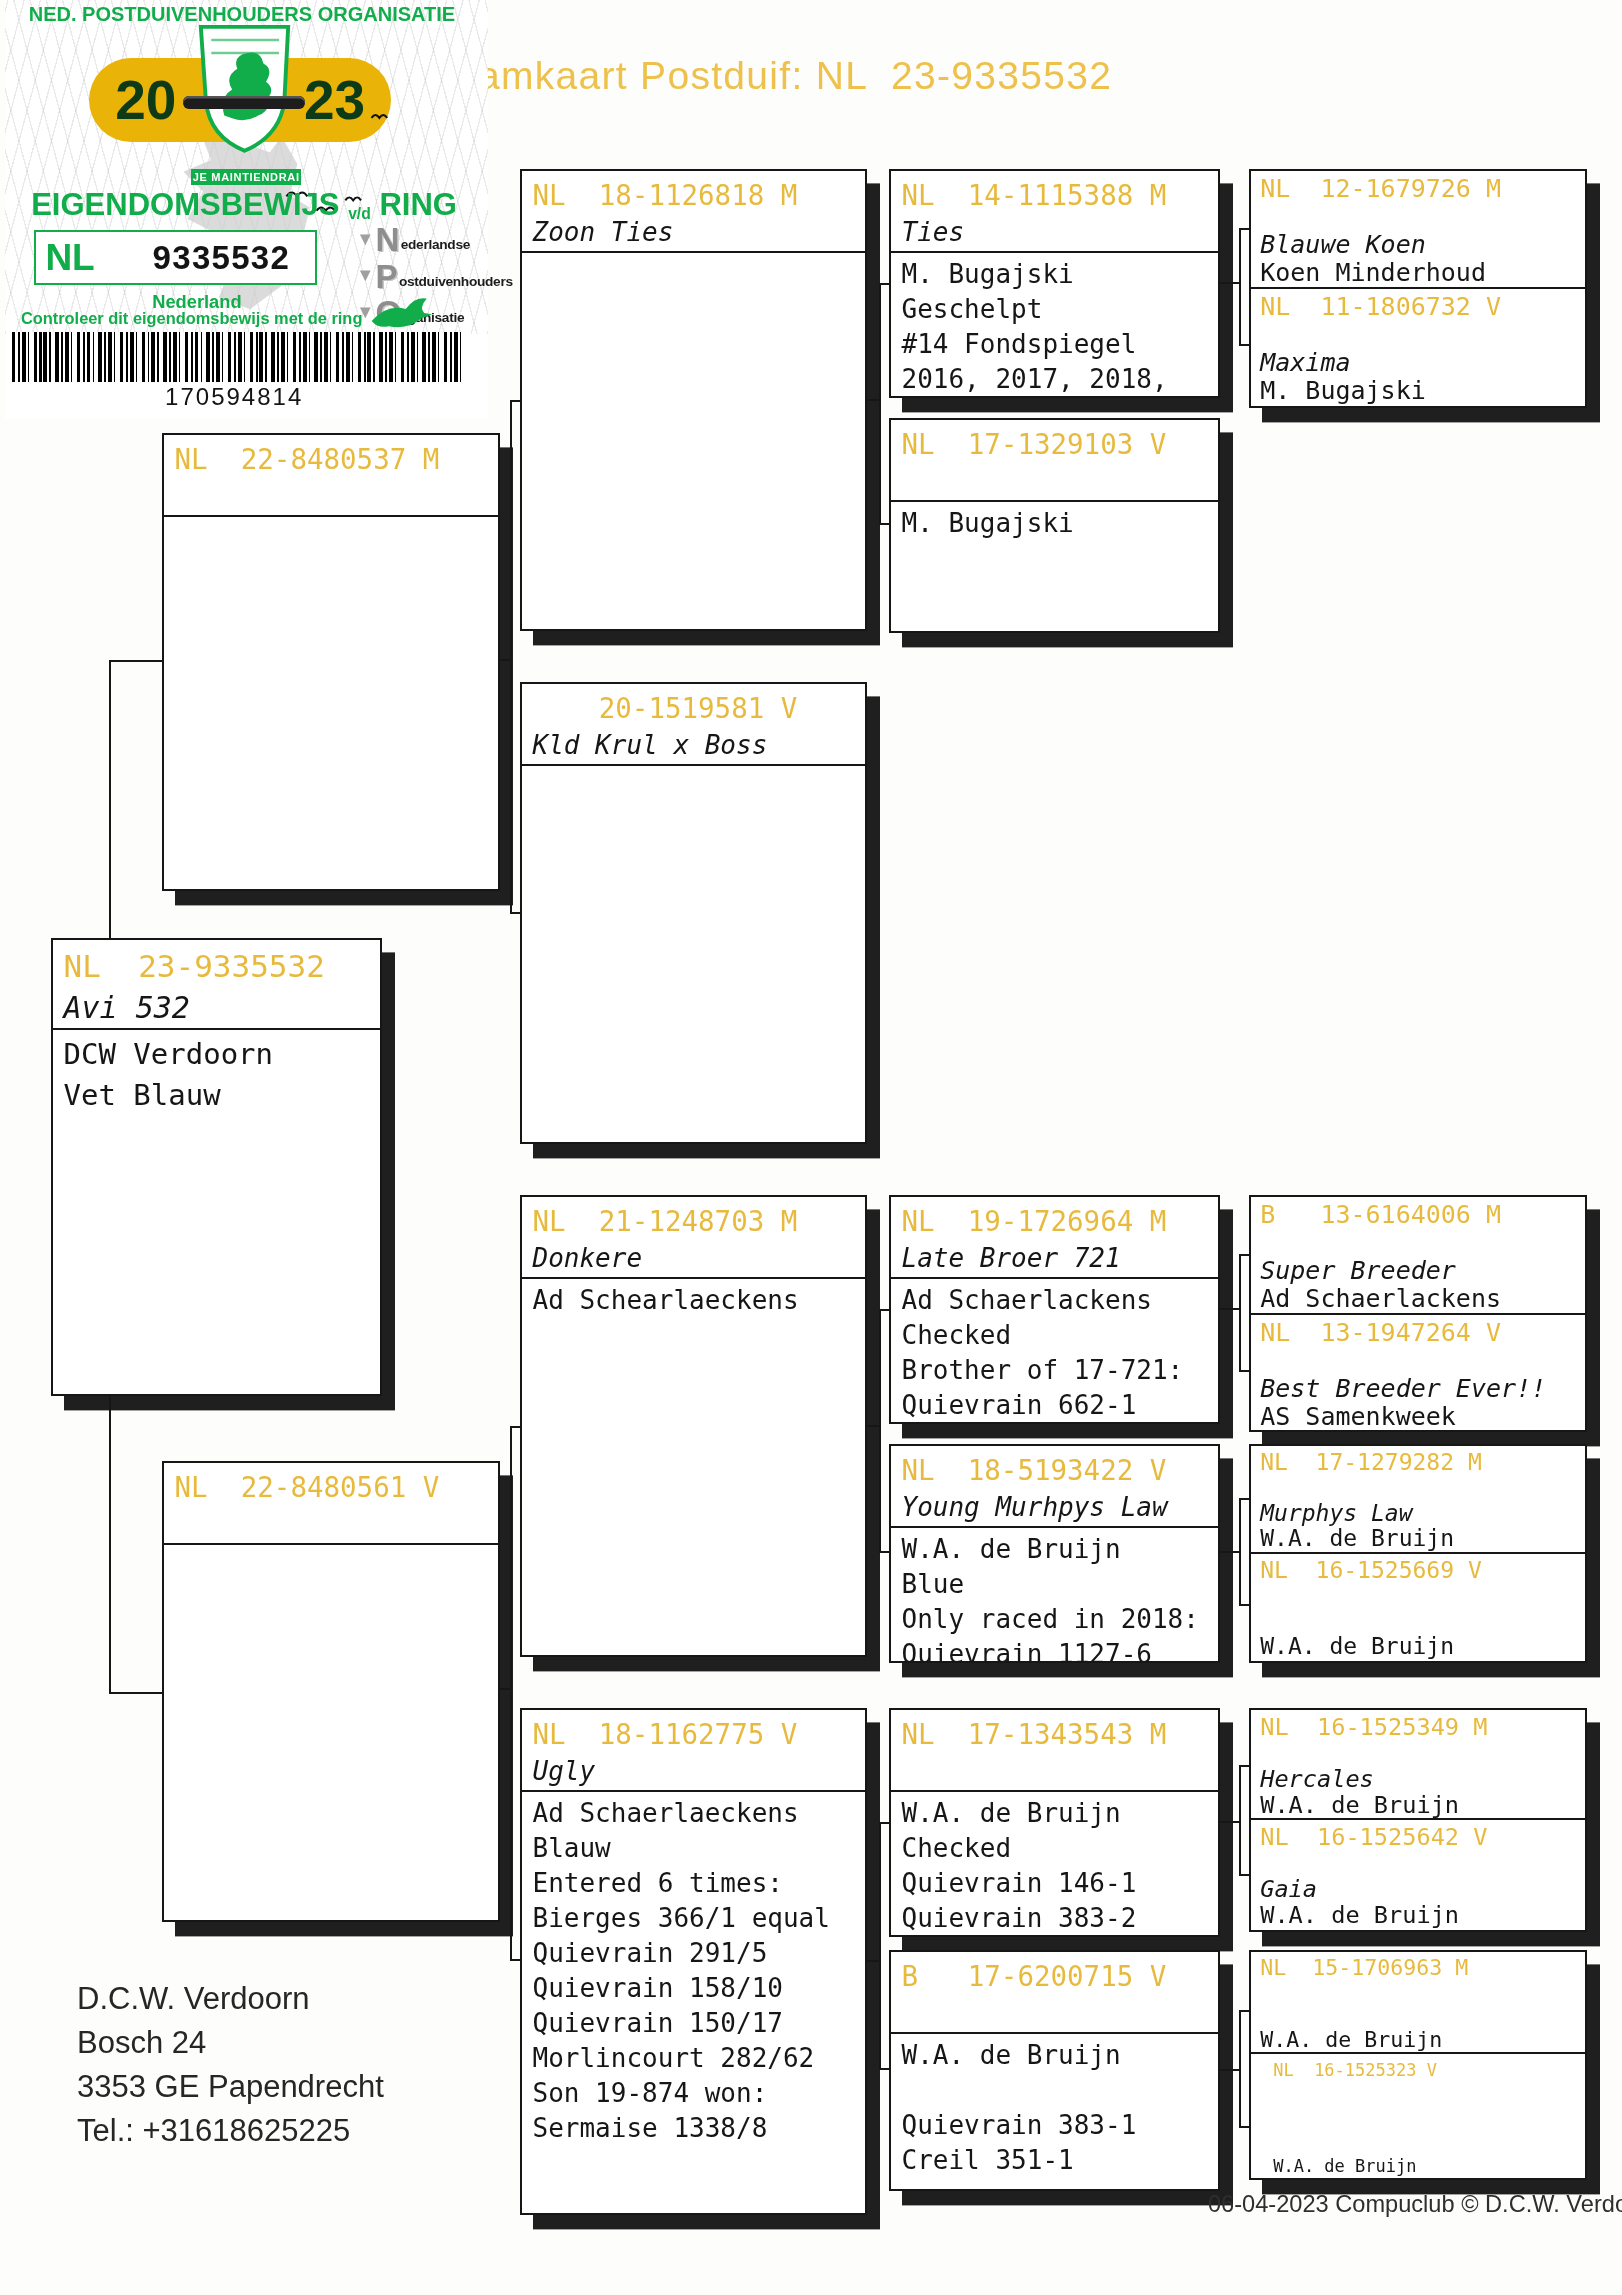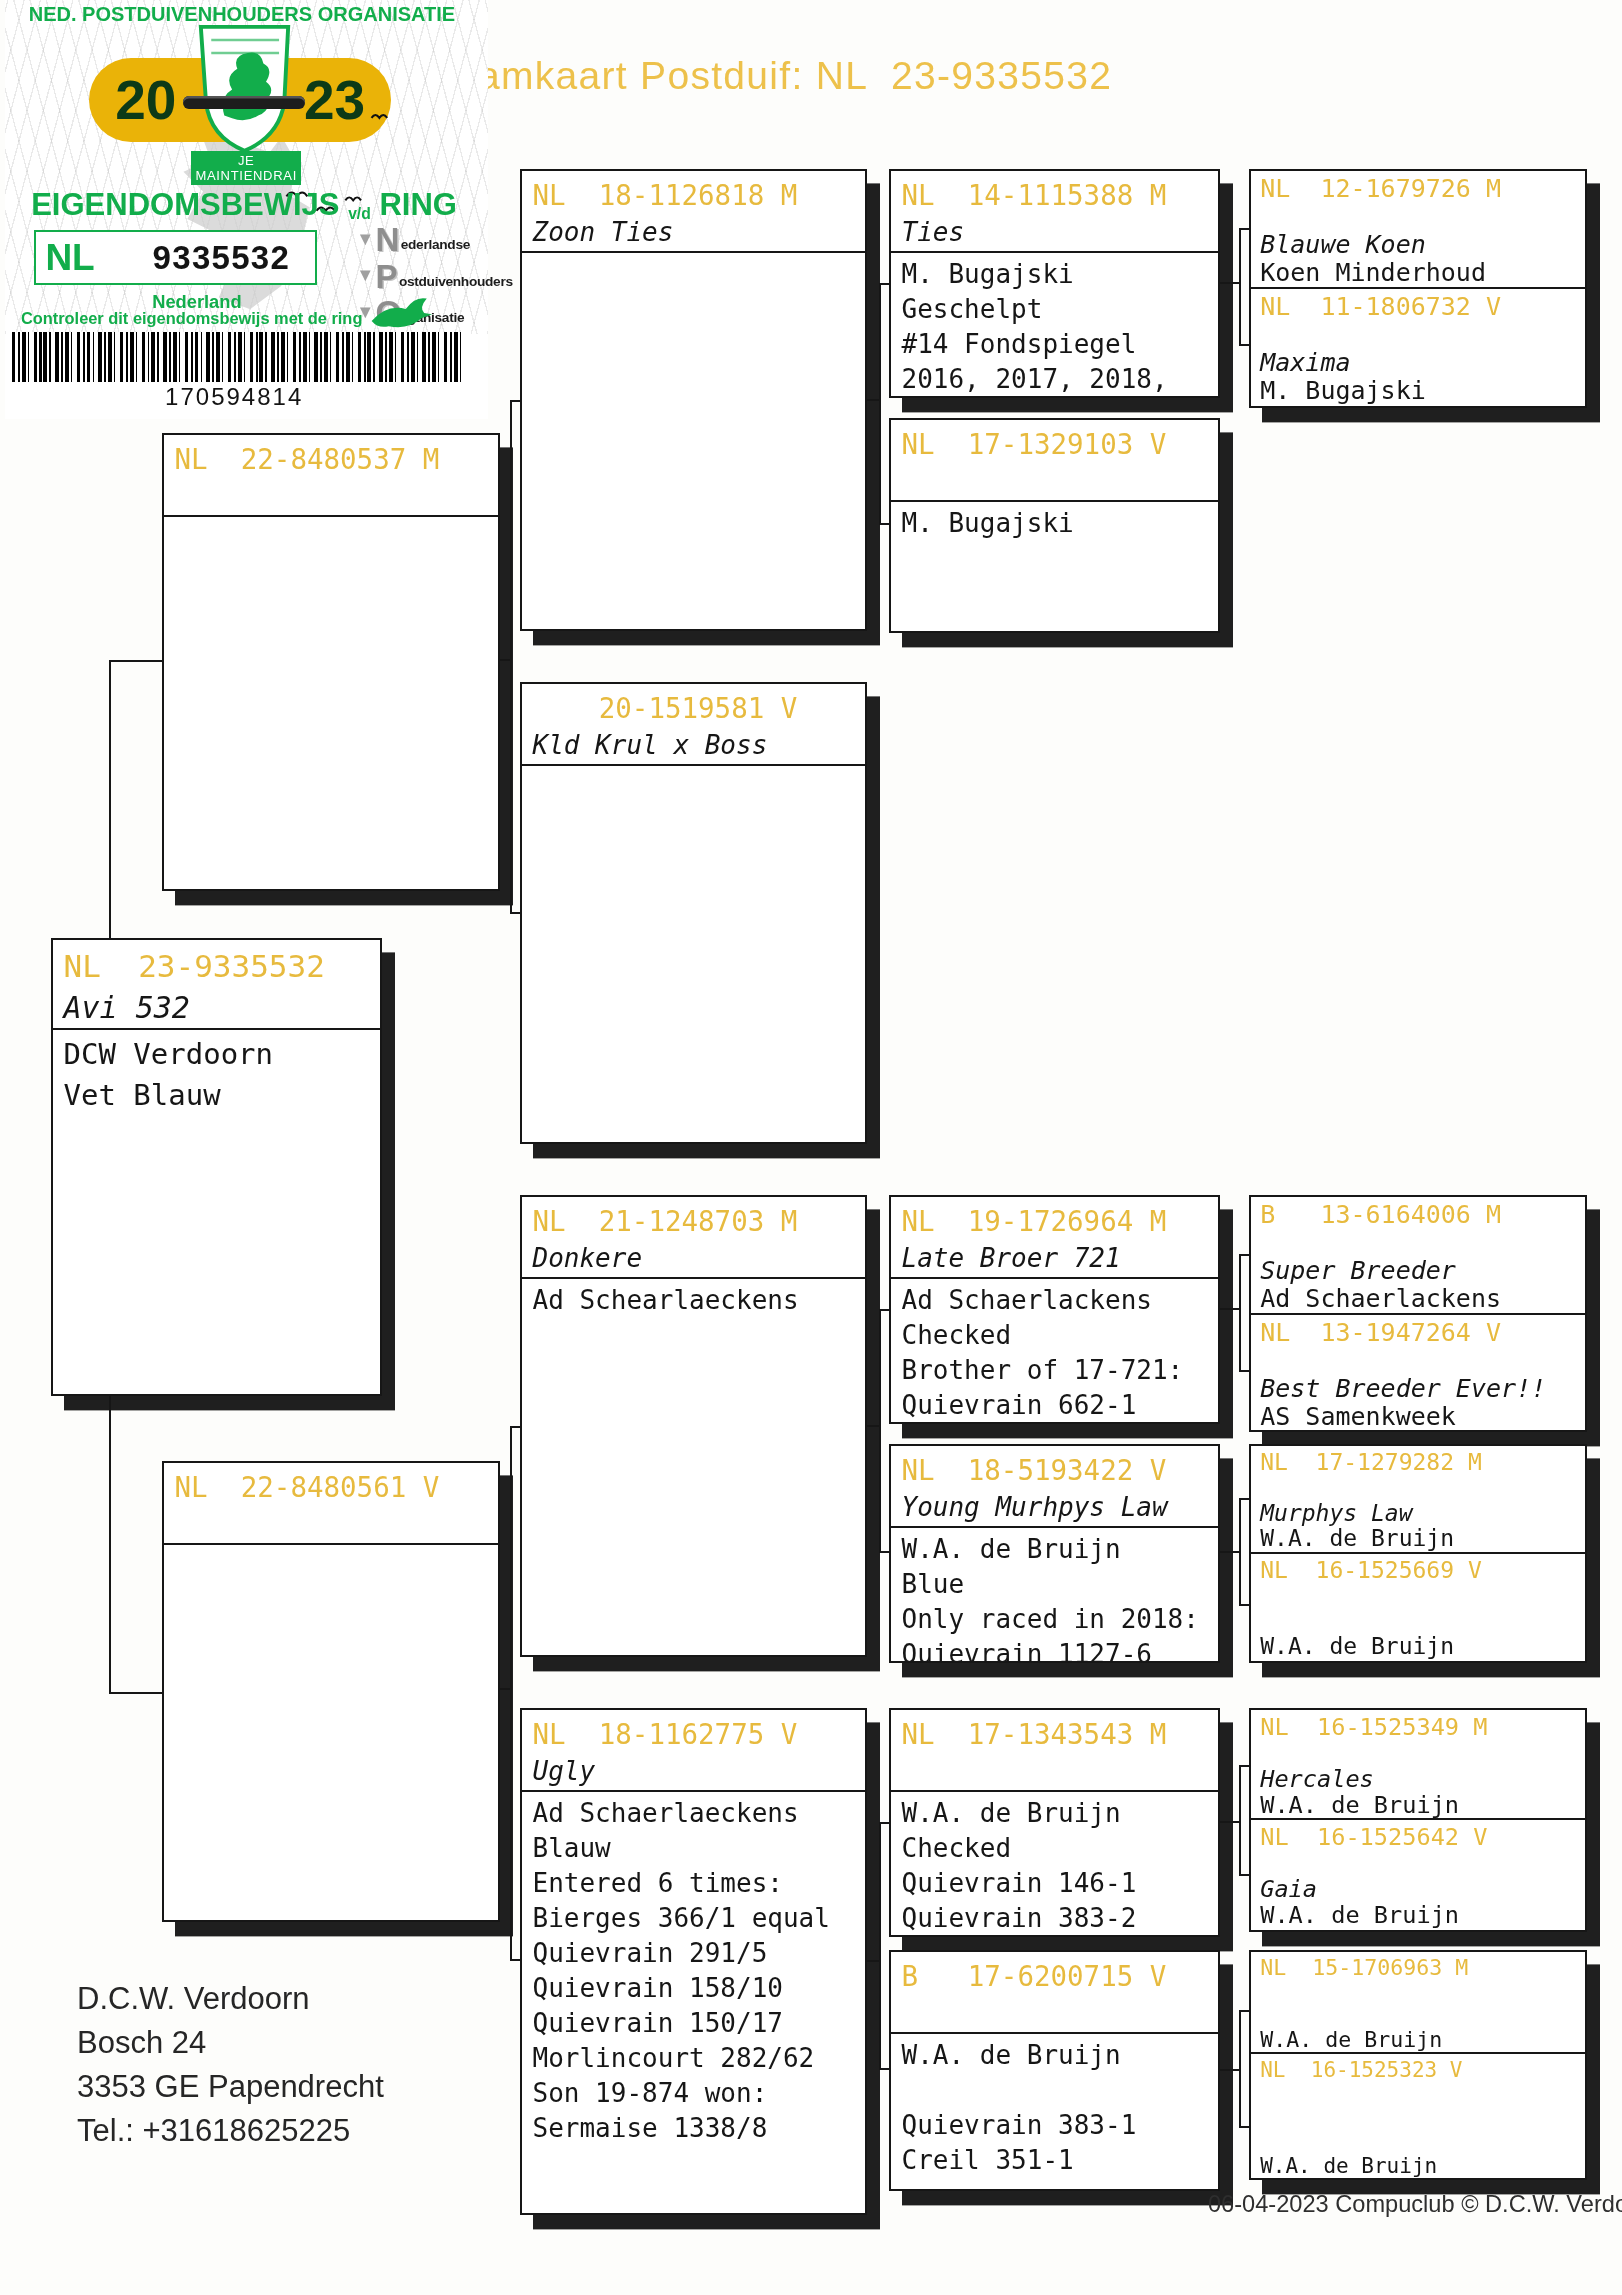--- a/index.html
+++ b/index.html
@@ -23,8 +23,8 @@
   .emblem{position:absolute;left:188px;top:23.6px;z-index:2;}
   .slot{position:absolute;left:178px;top:96px;width:122px;height:13px;background:#1d1d1d;
         border-radius:5.9px;z-index:3;box-shadow:inset 0 2.6px 0 #555;}
-  .motto{position:absolute;left:186px;top:151px;width:110px;background:#12ad4b;color:#fff;
-         font-size:13px;font-weight:normal;text-align:center;padding:2px 0;z-index:3;letter-spacing:0.7px;}
+  .motto{position:absolute;left:186px;top:169px;width:110px;background:#12ad4b;color:#fff;
+         font-size:11px;font-weight:bold;text-align:center;padding:2px 0;z-index:3;letter-spacing:0.7px;}
   .birds{position:absolute;left:0;top:0;z-index:2;}
   .ownership{position:absolute;left:26px;top:187px;color:#12ad4b;font-weight:bold;font-size:31px;
              z-index:2;white-space:nowrap;letter-spacing:0;}

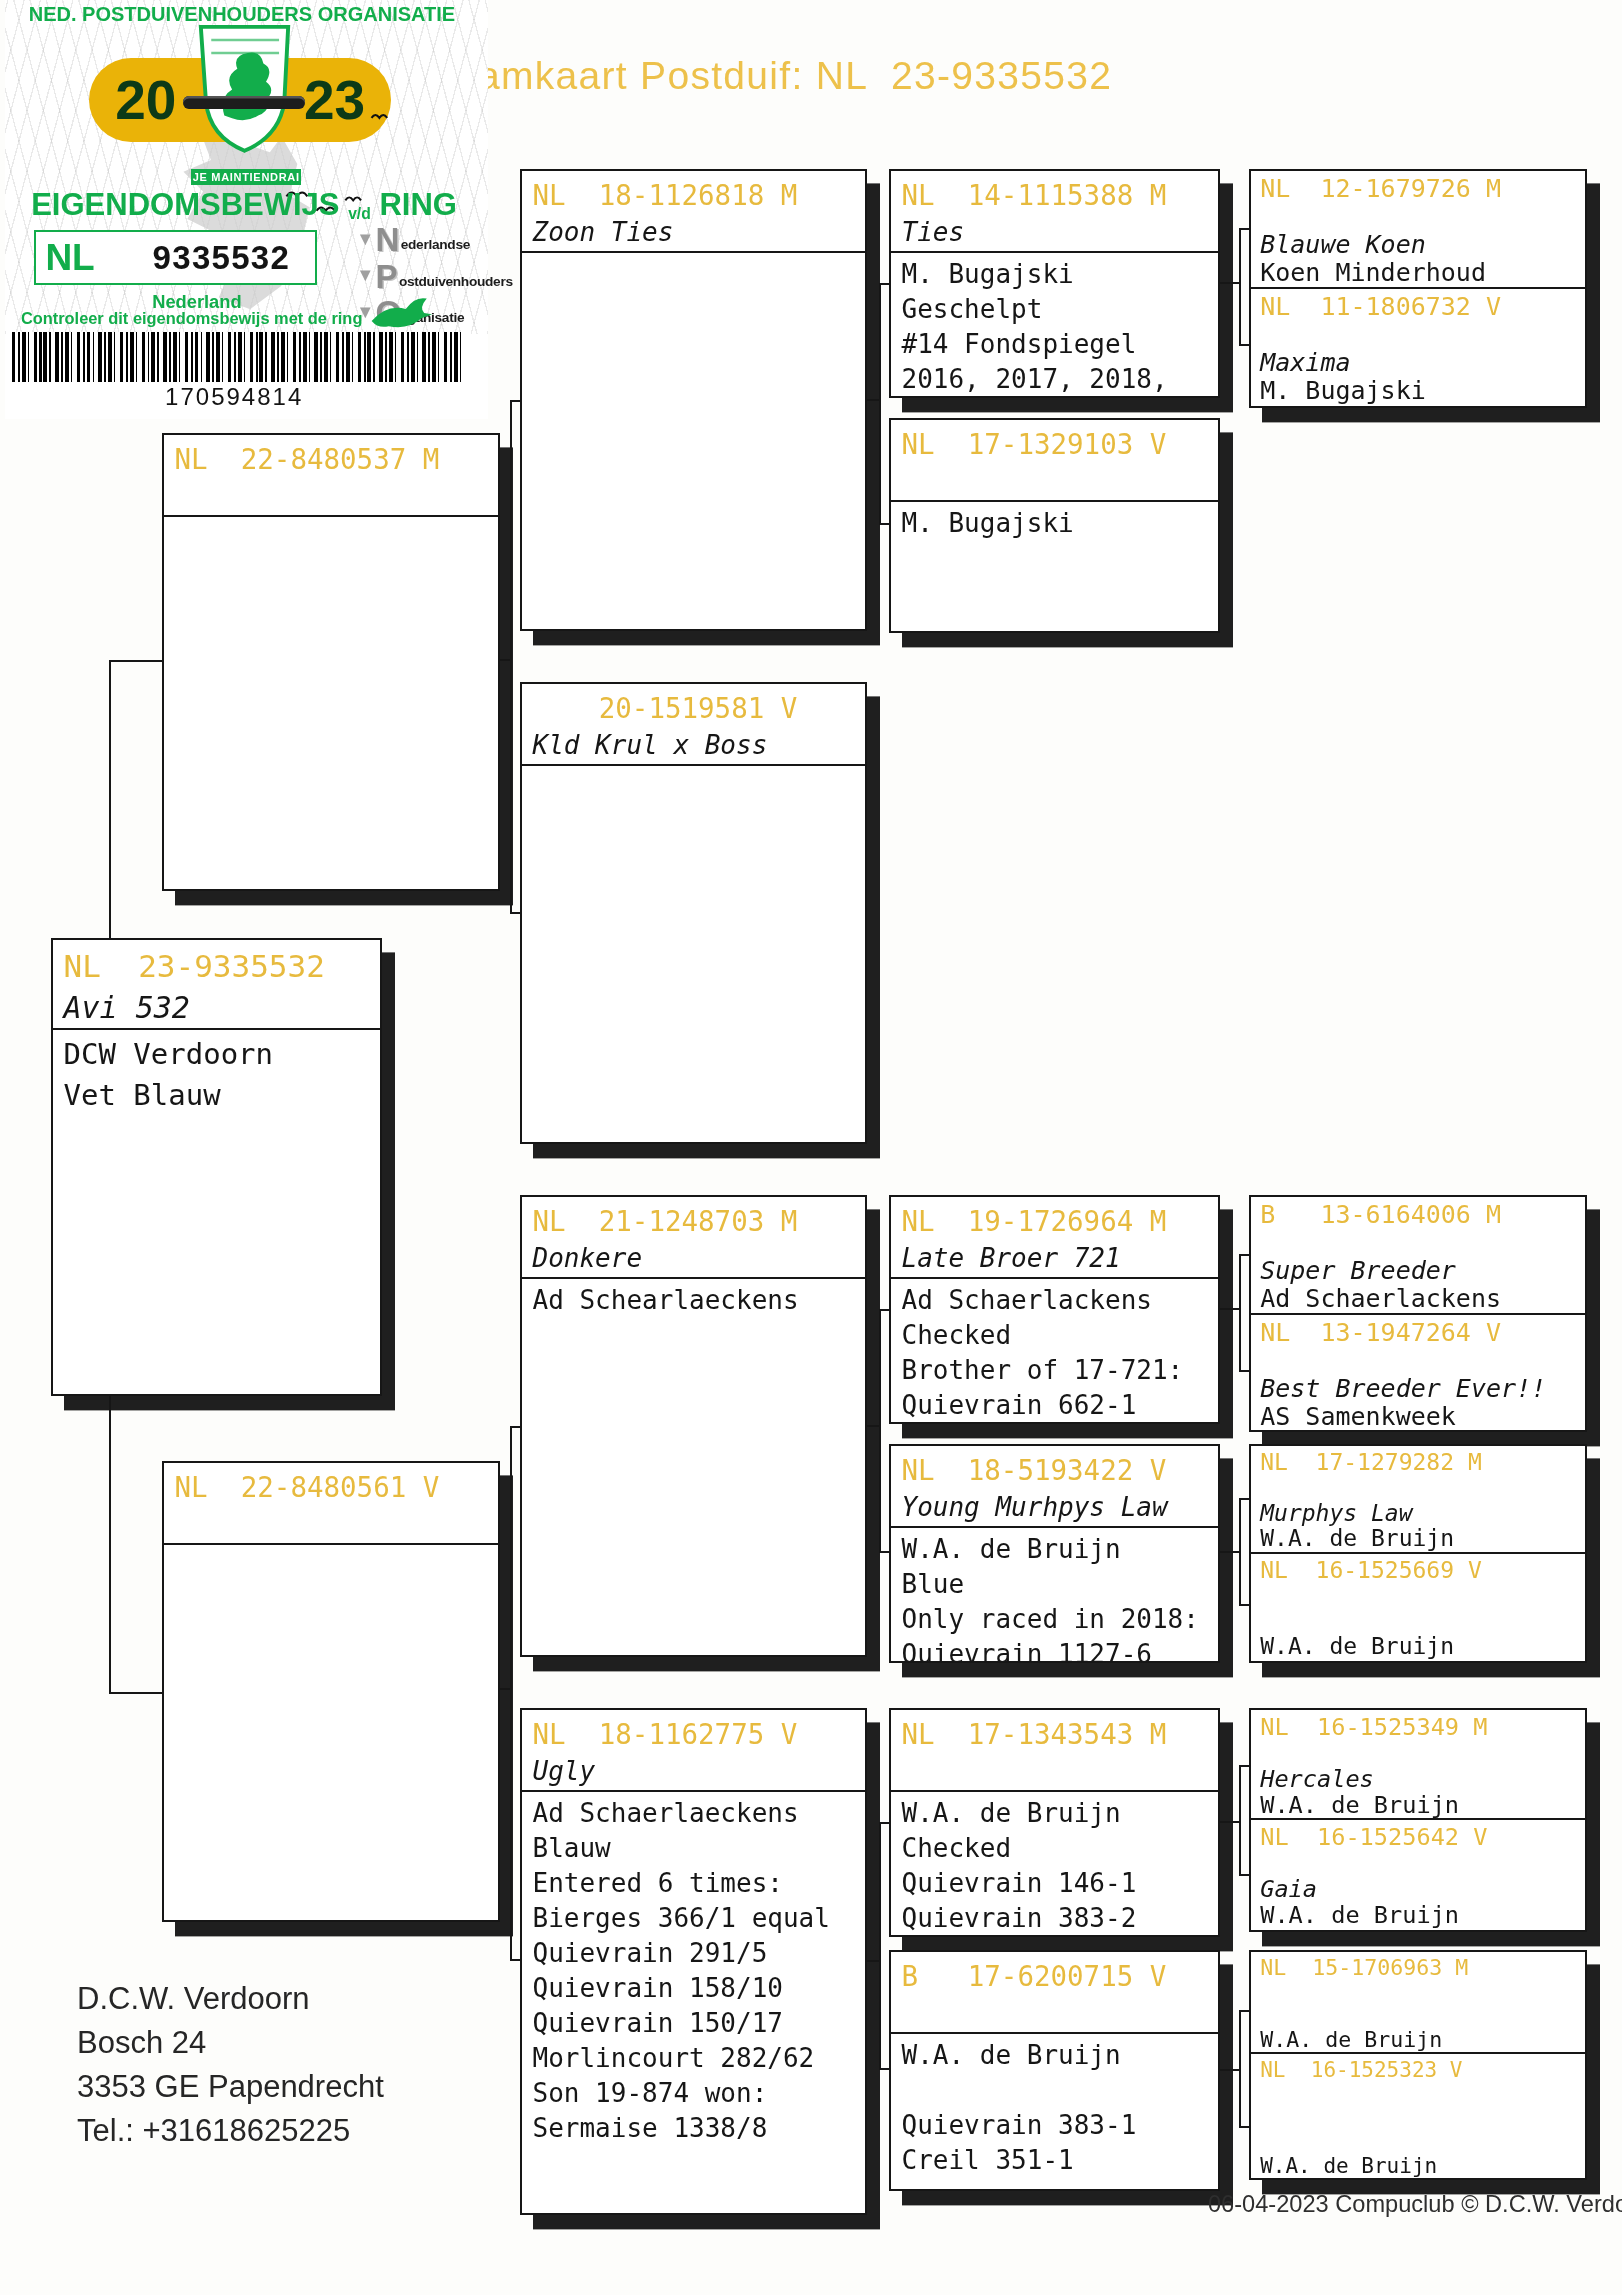--- a/index.html
+++ b/index.html
@@ -314,7 +314,7 @@
           <div class="pln">W.A. de Bruijn</div>
         </div>
         <div class="pdiv"></div>
-        <div class="psec" style="line-height: 24px; font-size: 21px;">
+        <div class="psec" style="line-height: 24px; font-size: 17px; margin-left: 13px;">
           <div class="pln pring">NL  16-1525323 V</div>
           <div class="pln">&nbsp;</div>
           <div class="pln pname">&nbsp;</div>

